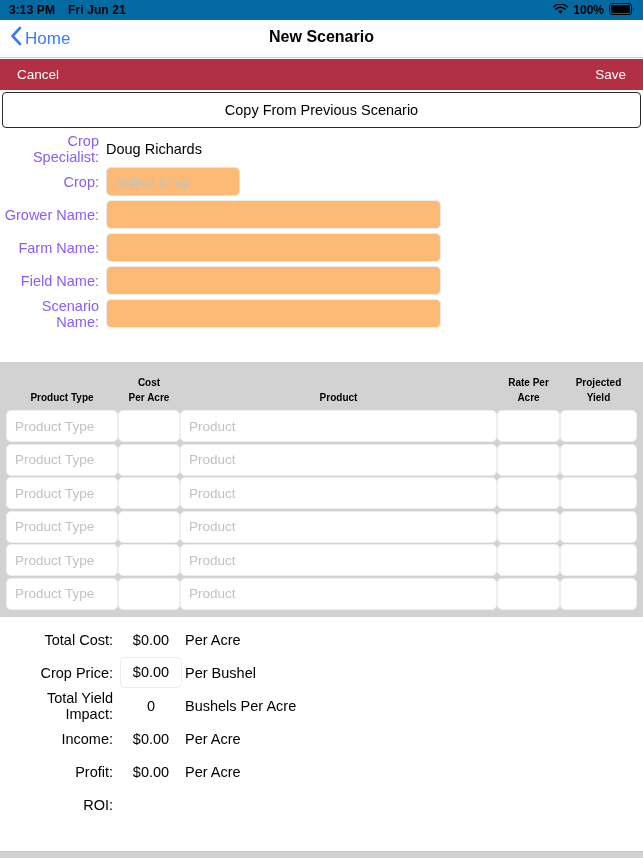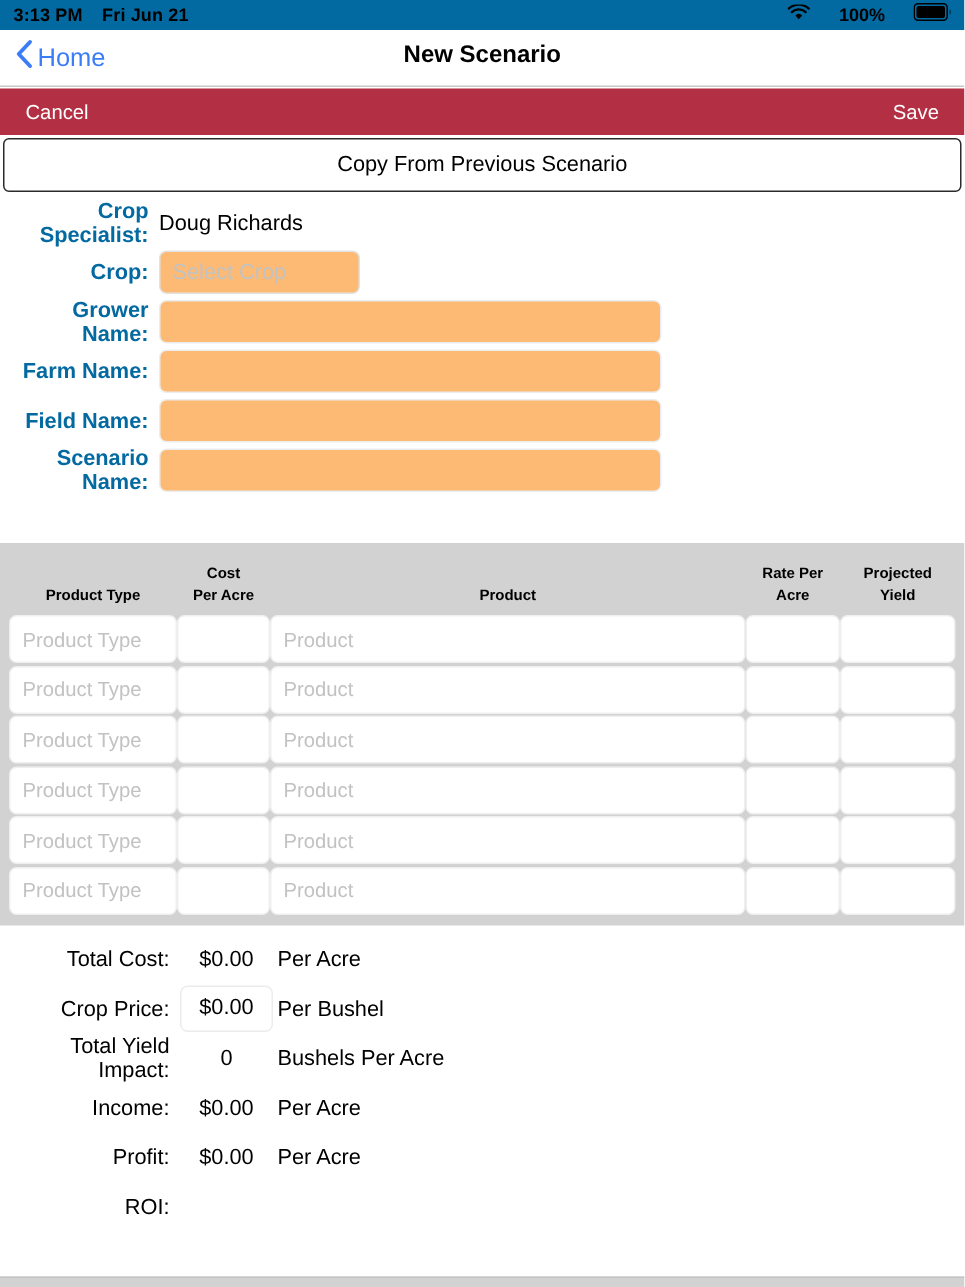--- a/index.html
+++ b/index.html
@@ -19,7 +19,7 @@
   }
   .sb-time { font-size: 12px; font-weight: 600; color: #000; margin-left: 9px; letter-spacing: .1px; }
   .sb-date { font-size: 12px; font-weight: 600; color: #000; margin-left: 13px; letter-spacing: .1px; }
-  .sb-right { margin-left: auto; display: flex; align-items: center; margin-right: 8px; gap: 19px; }
+  .sb-right { margin-left: auto; display: flex; align-items: center; margin-right: 8px; gap: 5px; }
   .sb-batt-pct { font-size: 12px; font-weight: 600; color: #000; }
   .wifi-icon { display:block; }
   .batt-icon { display:block; }

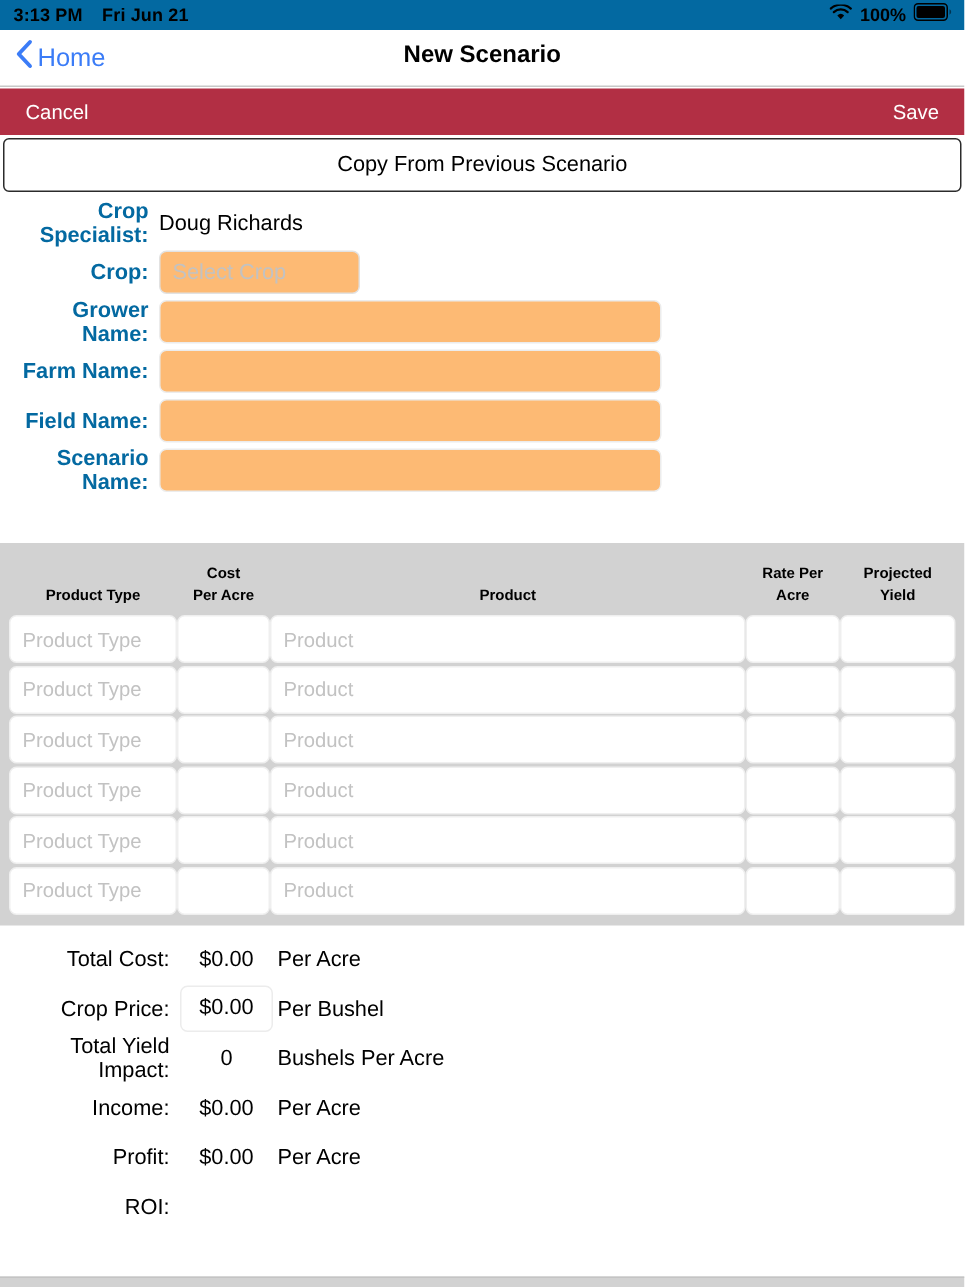--- a/index.html
+++ b/index.html
@@ -61,7 +61,7 @@
   .frow { position: relative; height: 33px; display: flex; align-items: center; }
   .flabel {
     width: 106px; text-align: right; padding-right: 7px;
-    font-size: 14.5px; font-weight: bold; color: #0369a1;
+    font-size: 14.5px; font-weight: normal; color: #8b5cf6;
   }
   .fstatic { font-size: 14.5px; color: #000; }
   .finput {

